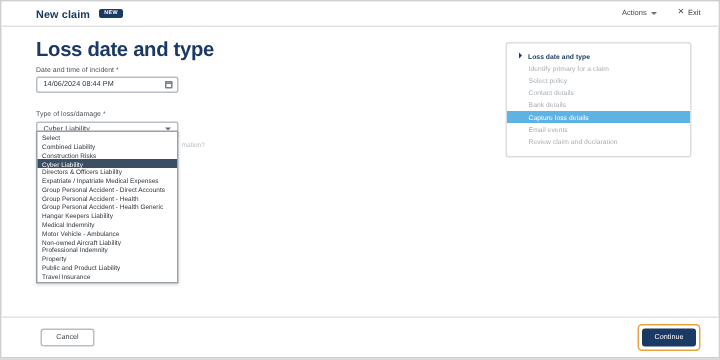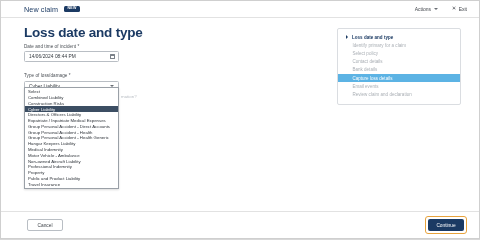--- a/index.html
+++ b/index.html
@@ -40,7 +40,7 @@
   }
   .app-title {
     font-size: 7.2px;
-    font-weight: normal;
+    font-weight: bold;
     color: #1b3a63;
     letter-spacing: 0.1px;
   }

